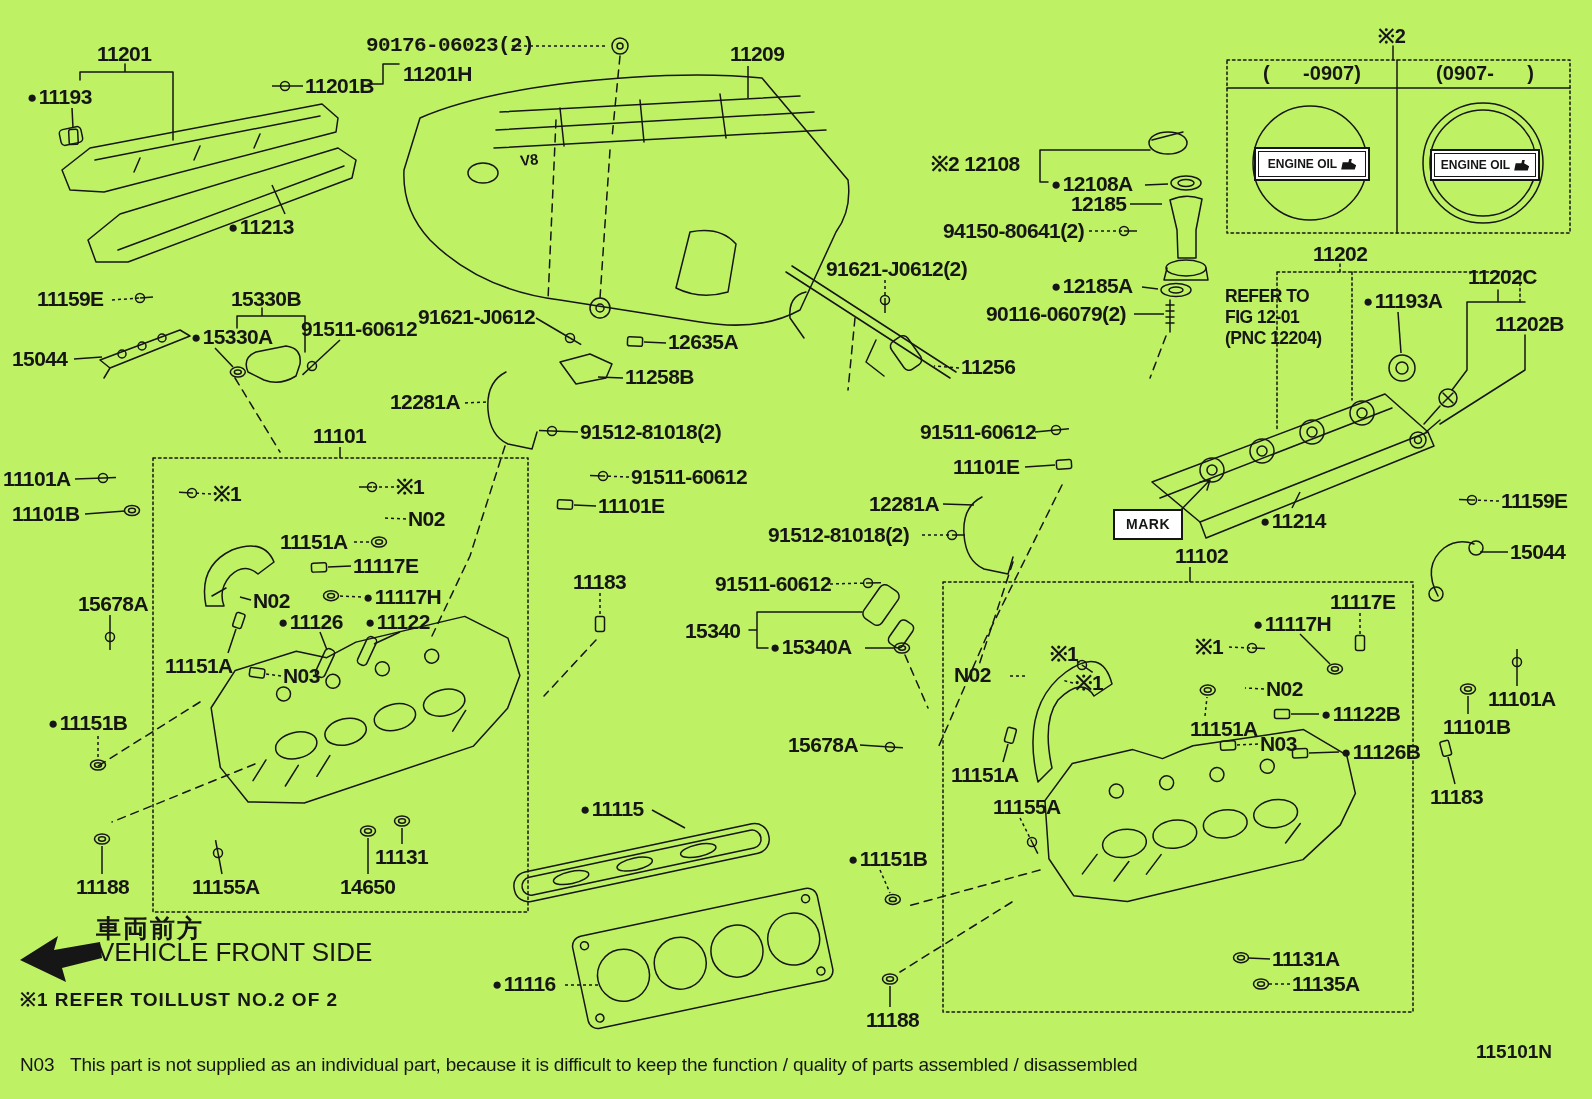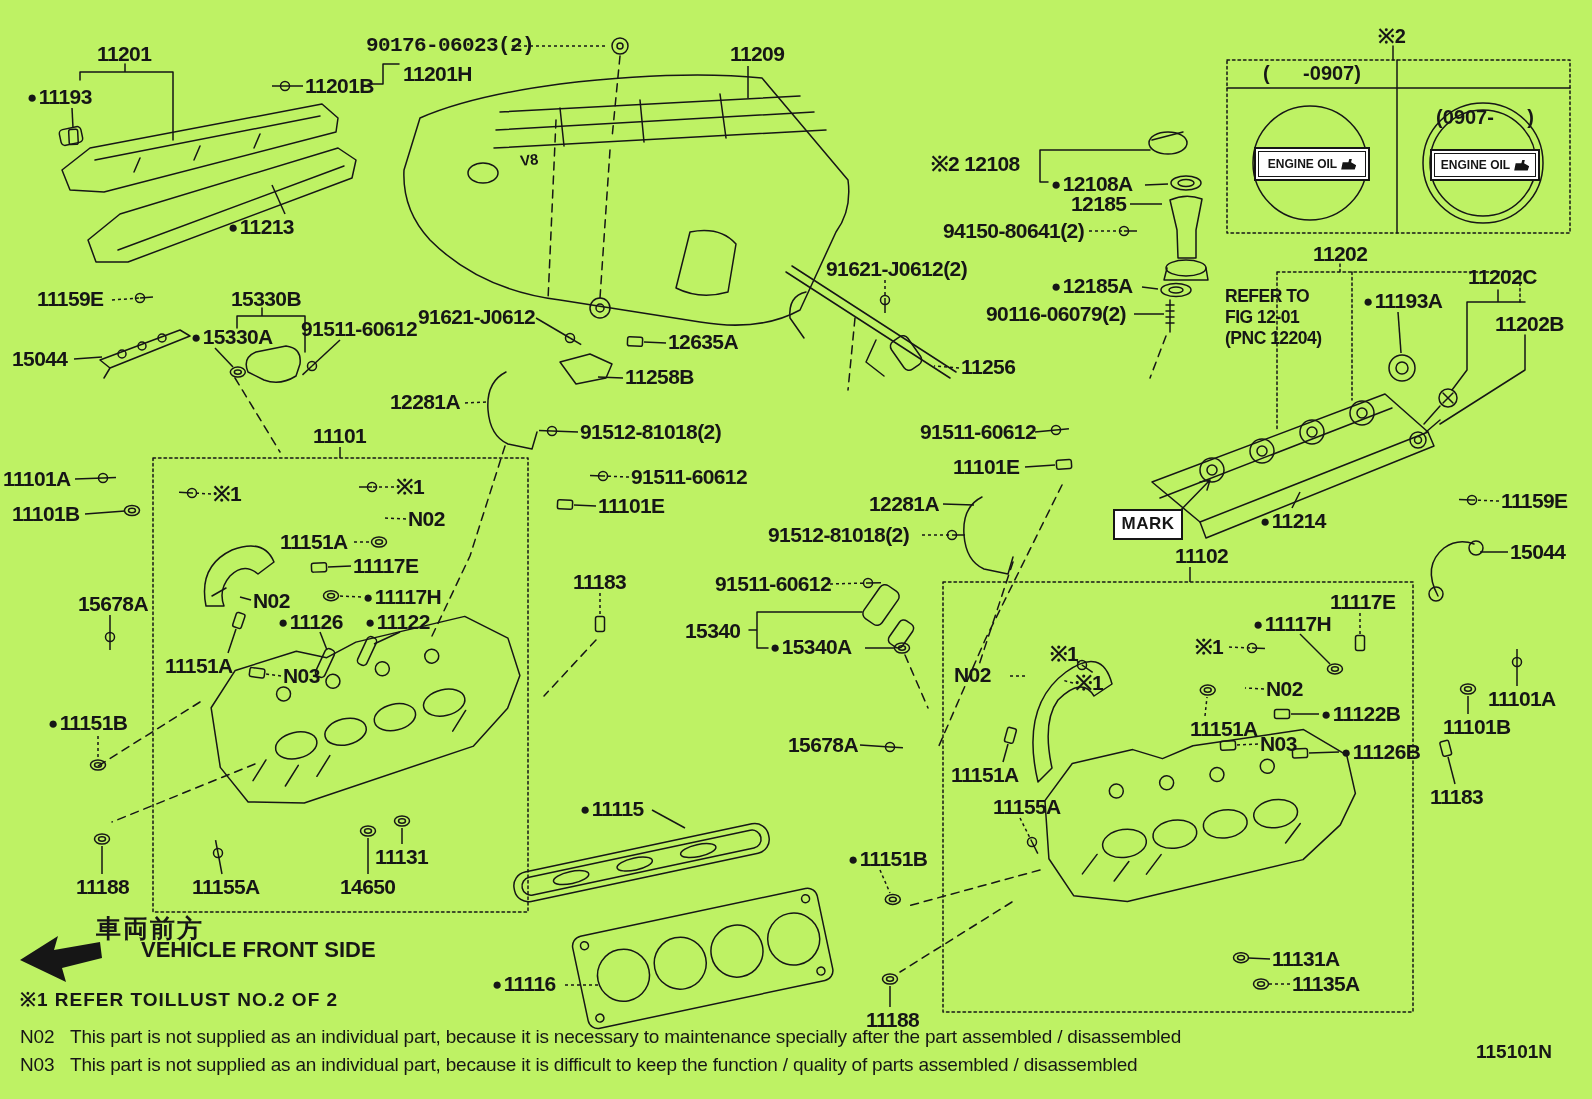--- a/index.html
+++ b/index.html
@@ -490,7 +490,7 @@
 
   <div id="tbl-ref" class="txt">※2</div>
   <div class="tbl-head" style="left:1227px;top:62px;width:170px;">(      -0907)</div>
-  <div class="tbl-head" style="left:1397px;top:62px;width:176px;margin-top:44px;">(0907-      )</div>
+  <div class="tbl-head" style="left:1397px;top:62px;width:176px;">(0907-      )</div>
   <div class="banner" style="left:1254px;top:147px;width:112px;height:30px;">
     <span>ENGINE OIL</span>
       <span class="can-icon"></span>

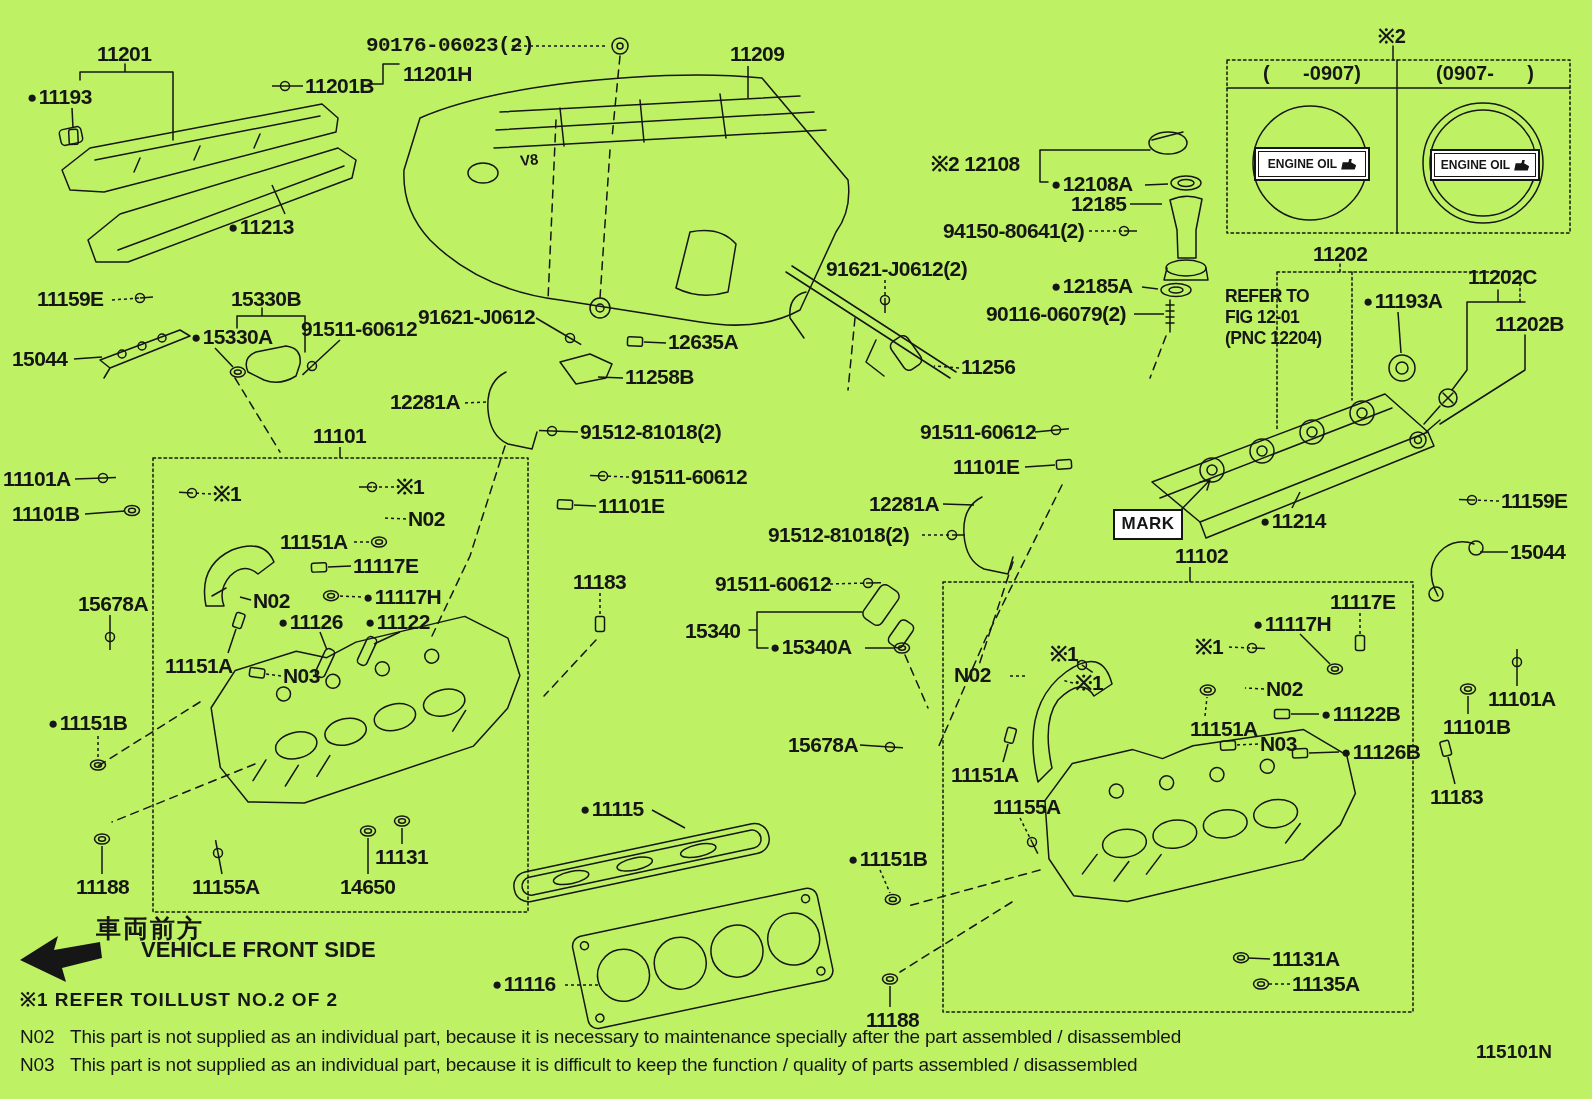--- a/index.html
+++ b/index.html
@@ -27,7 +27,7 @@
     clip-path:polygon(0% 100%,10% 35%,48% 35%,55% 0%,72% 0%,66% 35%,100% 62%,90% 100%);}
   #mark-box{position:absolute;left:1113px;top:509px;width:66px;height:27px;
     border:2.5px solid #161616;background:#fff;text-align:center;
-    font-size:17px;font-weight:700;line-height:26px;letter-spacing:0.5px;}
+    font-size:14px;font-weight:700;line-height:26px;letter-spacing:0.5px;}
   #refer-note{position:absolute;left:1225px;top:286px;font-size:17.5px;font-weight:700;
     line-height:21px;letter-spacing:-0.5px;white-space:nowrap;}
   .note{position:absolute;font-size:19px;letter-spacing:-0.2px;white-space:nowrap;}

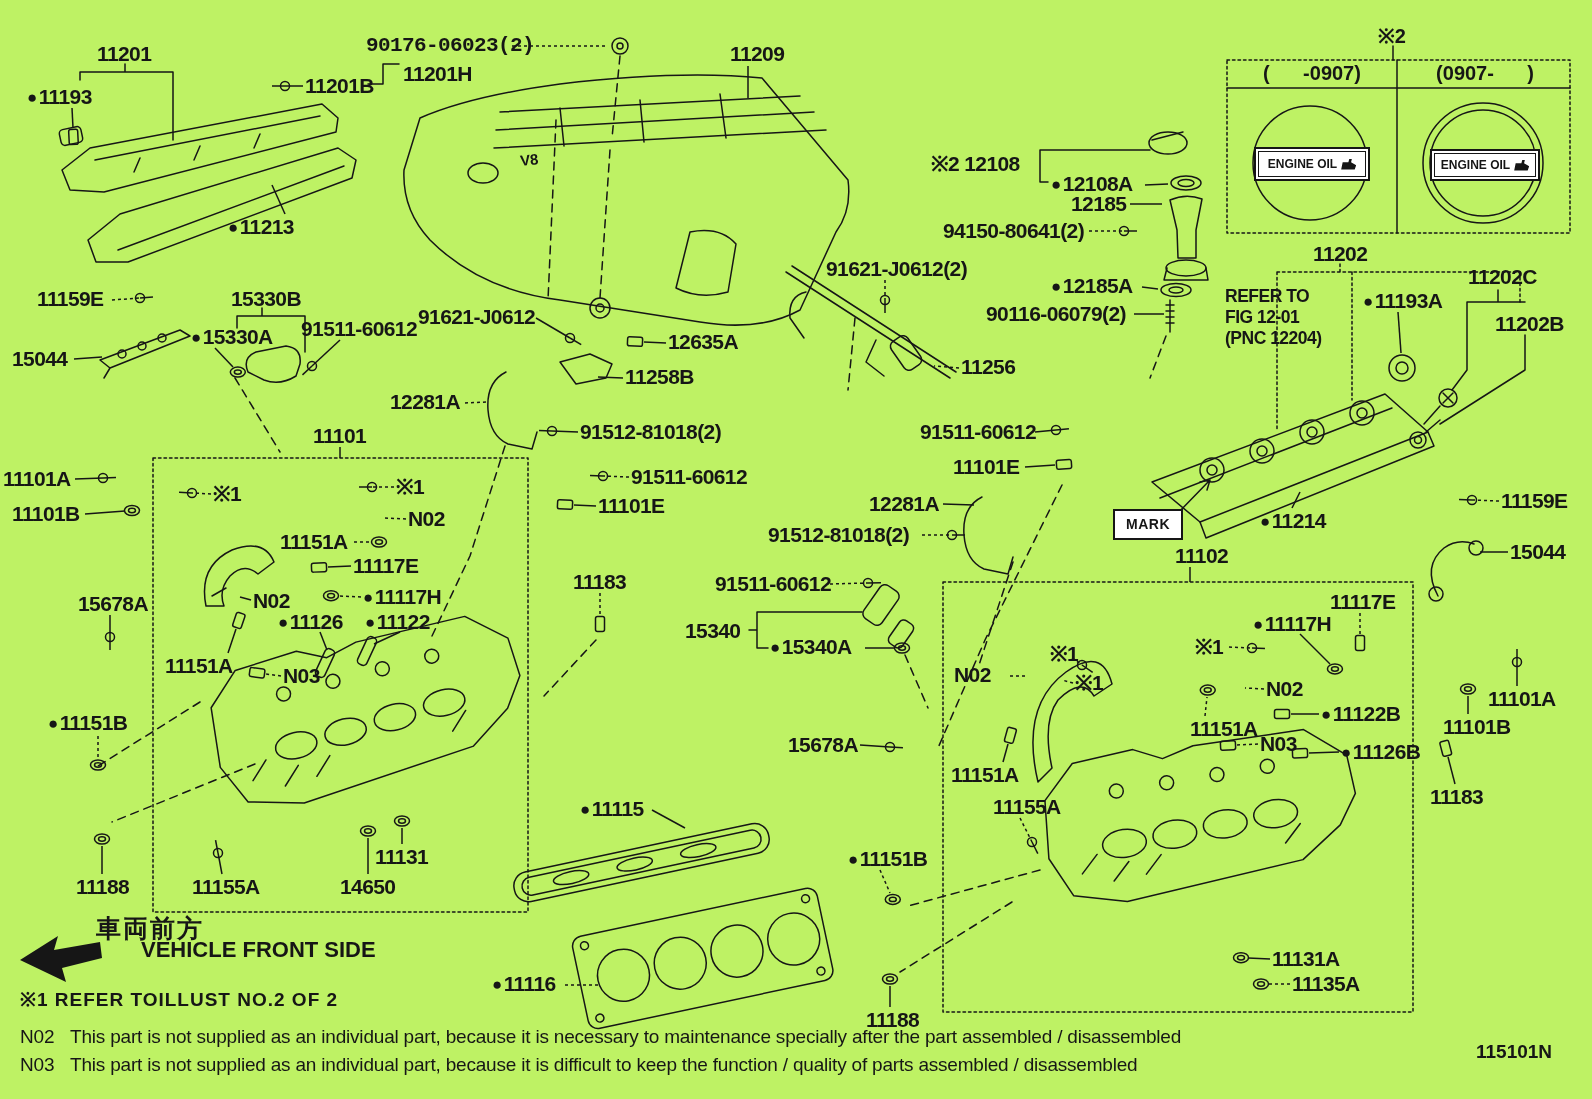--- a/index.html
+++ b/index.html
@@ -34,7 +34,7 @@
   .note .code{display:inline-block;width:50px;font-weight:400;}
   #footnote{position:absolute;left:20px;top:986px;font-size:19px;font-weight:700;letter-spacing:1px;}
   #front-jp{position:absolute;left:96px;top:912px;font-size:25px;font-weight:700;letter-spacing:2px;}
-  #front-en{position:absolute;left:97px;top:937px;font-size:22px;font-weight:700;margin-left:44px;}
+  #front-en{position:absolute;left:97px;top:937px;font-size:26px;font-weight:400;}
   #diagram-id{position:absolute;left:1476px;top:1041px;font-size:19px;font-weight:700;}
   #legend{position:absolute;left:891px;top:34px;}
   #tbl-ref{position:absolute;left:1378px;top:22px;font-size:20px;font-weight:700;}

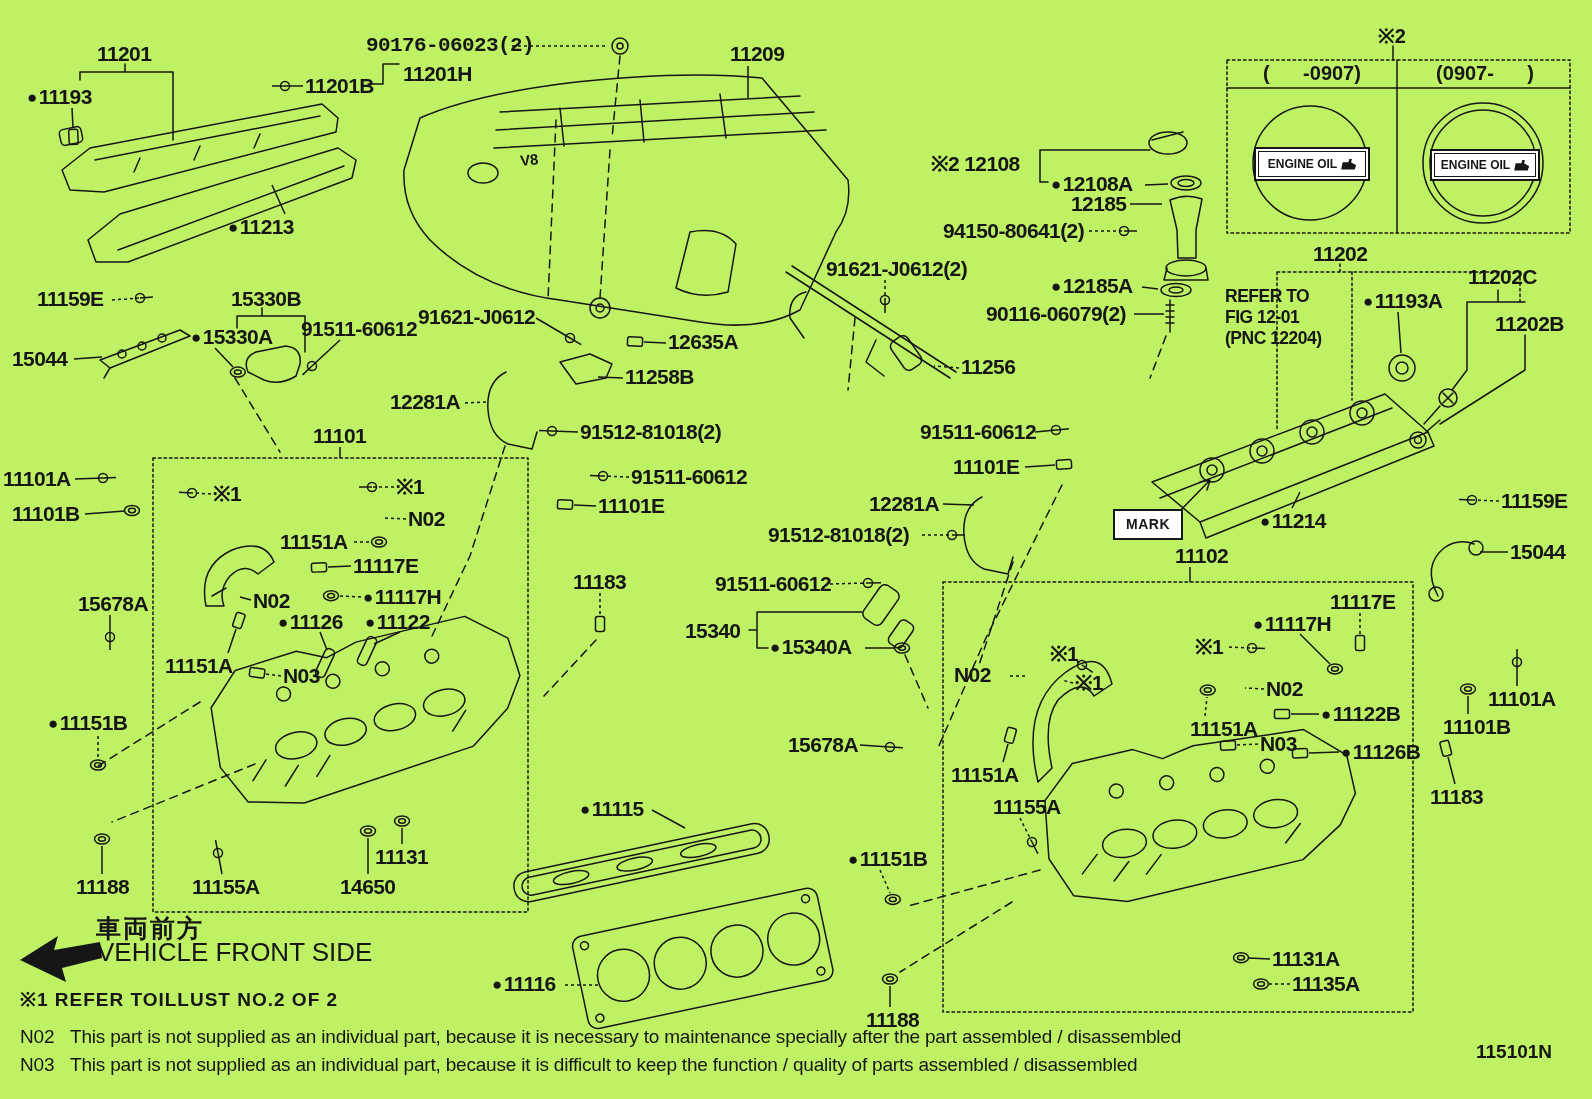--- a/index.html
+++ b/index.html
@@ -515,9 +515,6 @@
 
   <div id="footnote">※1 REFER TOILLUST NO.2 OF 2</div>
 
-  <div class="note" style="left:20px;top:1026px;">
-    <span class="code">N02</span><span>This part is not supplied as an individual part, because it is necessary to maintenance specially after the part assembled / disassembled</span>
-  </div>
   <div class="note" style="left:20px;top:1054px;">
     <span class="code">N03</span><span>This part is not supplied as an individual part, because it is difficult to keep the function / quality of parts  assembled / disassembled</span>
   </div>

